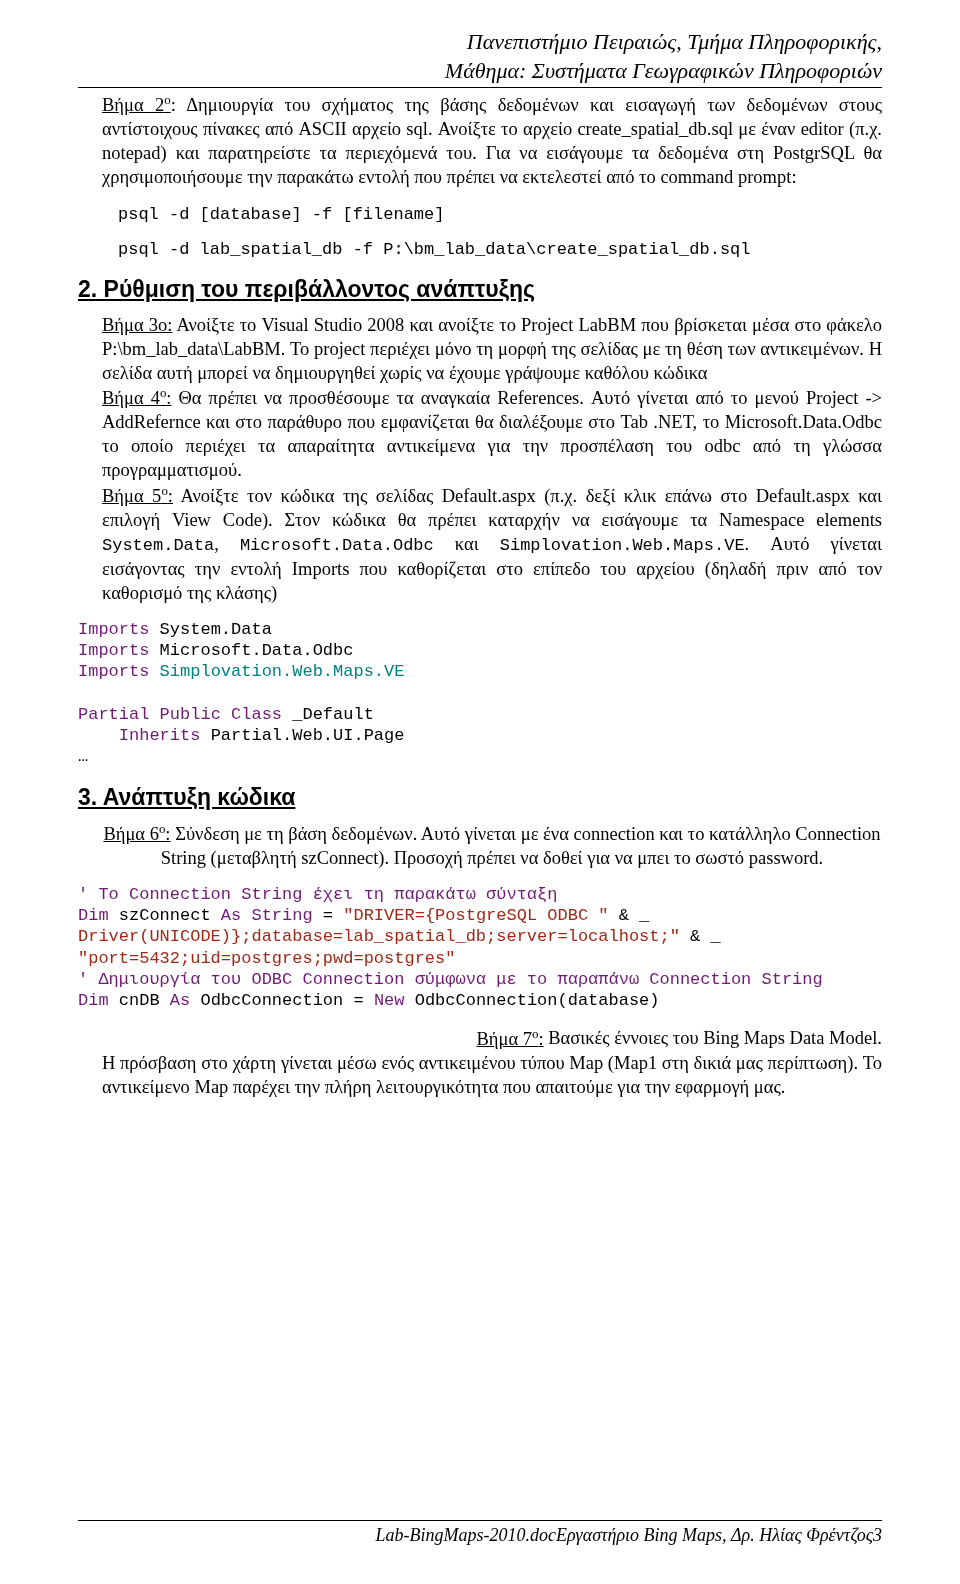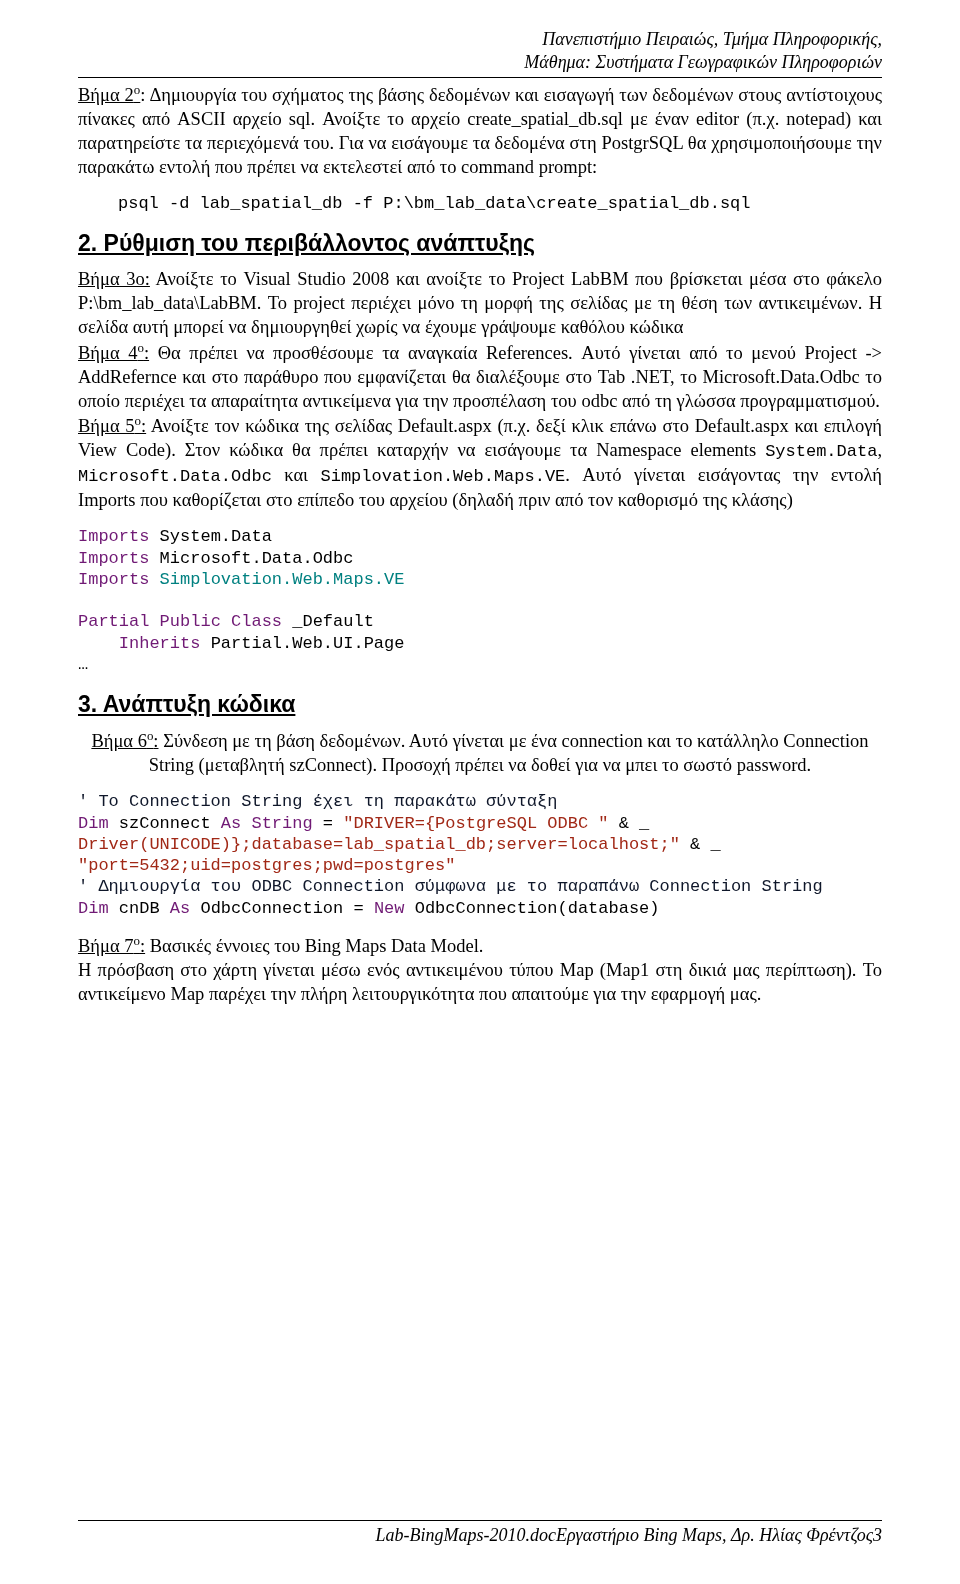--- a/index.html
+++ b/index.html
@@ -19,7 +19,7 @@
   .header-right {
     text-align: right;
     font-style: italic;
-    font-size: 18px;
+    font-size: 22px;
     line-height: 1.3;
     margin-bottom: 2px;
   }

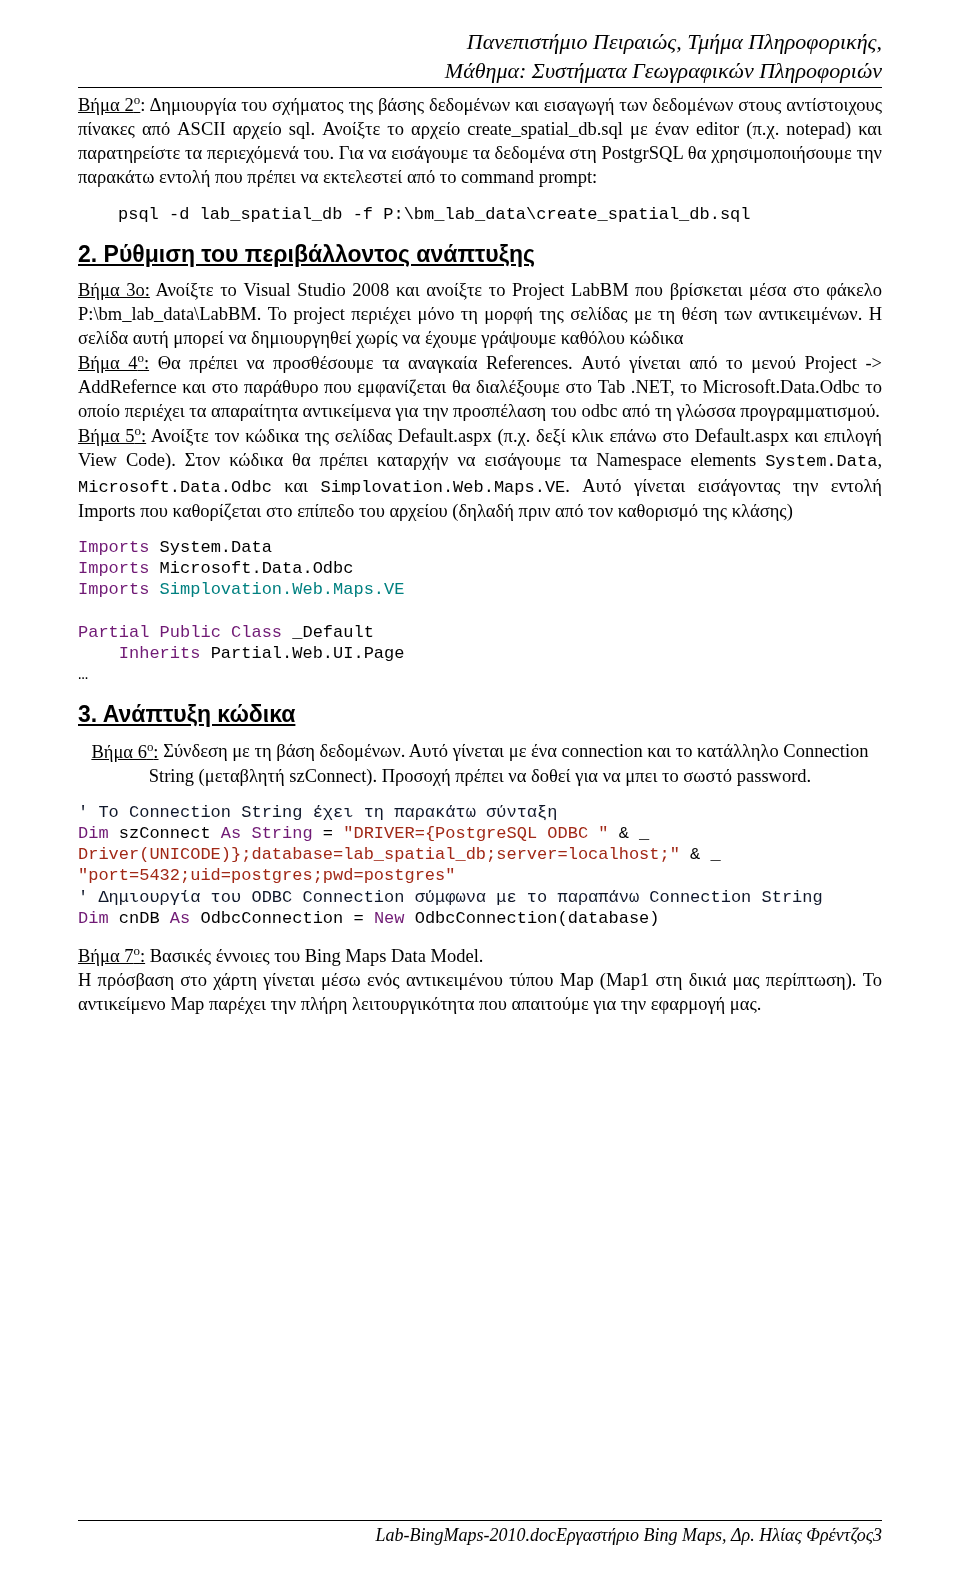--- a/index.html
+++ b/index.html
@@ -32,6 +32,7 @@
     font-size: 18.5px;
     line-height: 1.3;
     text-align: justify;
+    margin-left: 24px;
   }
   .u { text-decoration: underline; }
   .sup { font-size: 0.7em; vertical-align: super; }

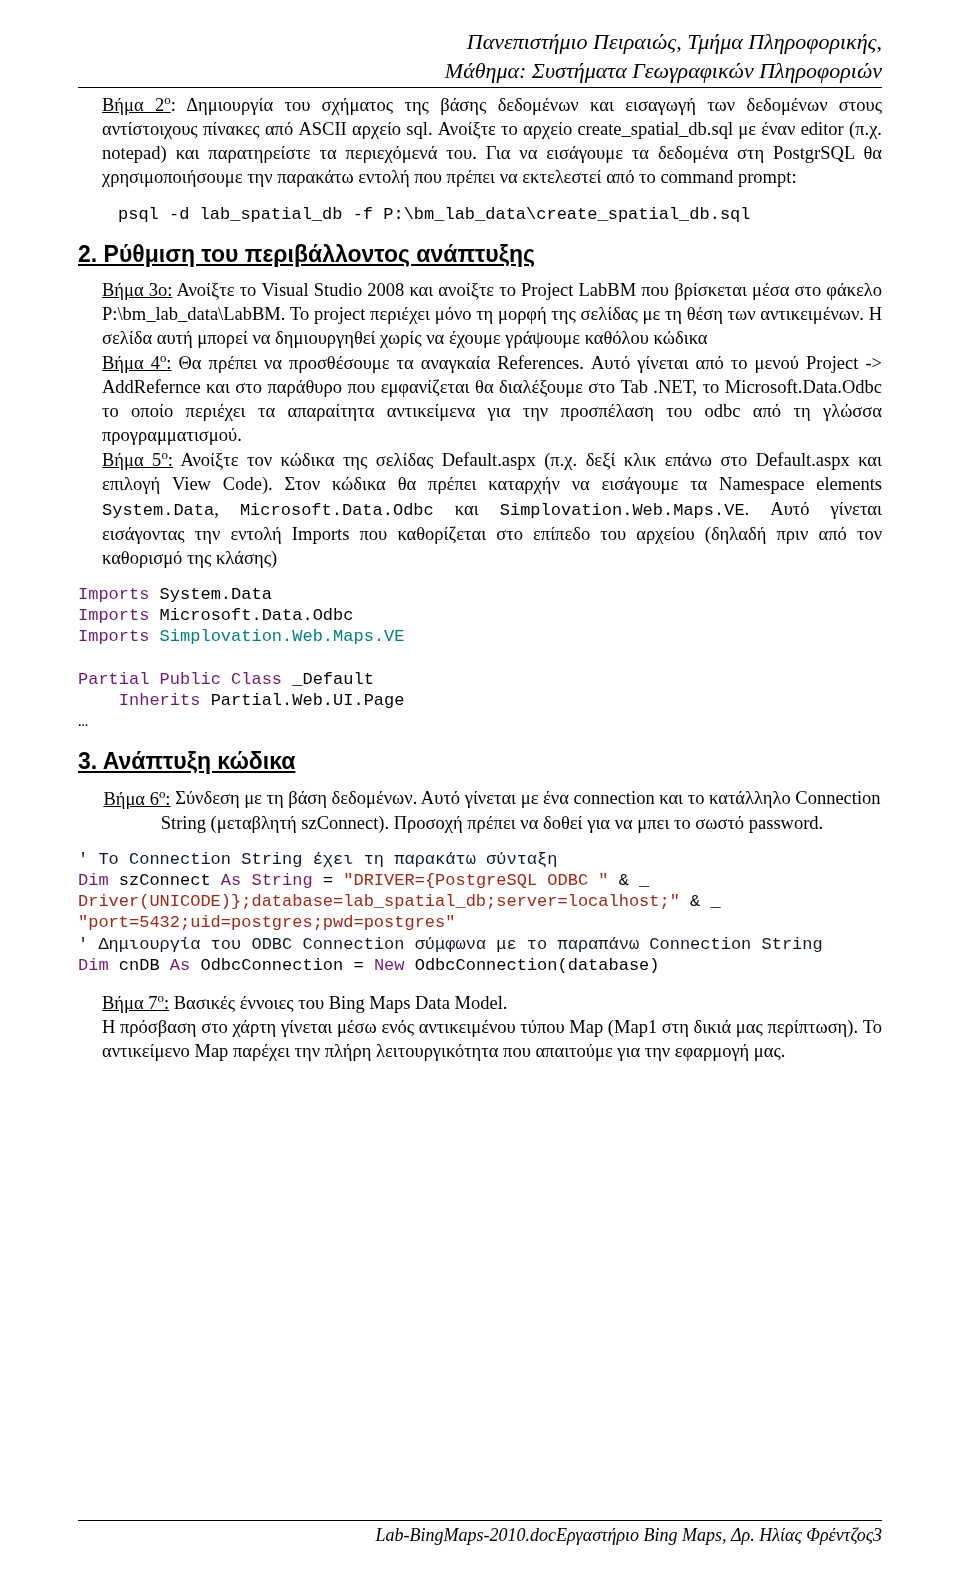--- a/index.html
+++ b/index.html
@@ -95,6 +95,7 @@
     <span class="u"><span>Βήμα 2</span><span class="sup">ο</span></span><span>:</span><span> Δημιουργία του σχήματος της βάσης δεδομένων και εισαγωγή των δεδομένων στους αντίστοιχους πίνακες από ASCII αρχείο sql. Ανοίξτε το αρχείο create_spatial_db.sql με έναν editor (π.χ. notepad) και παρατηρείστε τα περιεχόμενά του. Για να εισάγουμε τα δεδομένα στη PostgrSQL θα χρησιμοποιήσουμε την παρακάτω εντολή που πρέπει να εκτελεστεί από το command prompt:</span>
   </p>
 
+  <div class="code code-block-inline">psql -d [database] -f [filename]</div>
 
 
   <div class="code code-block-inline">psql -d lab_spatial_db -f P:\bm_lab_data\create_spatial_db.sql</div>

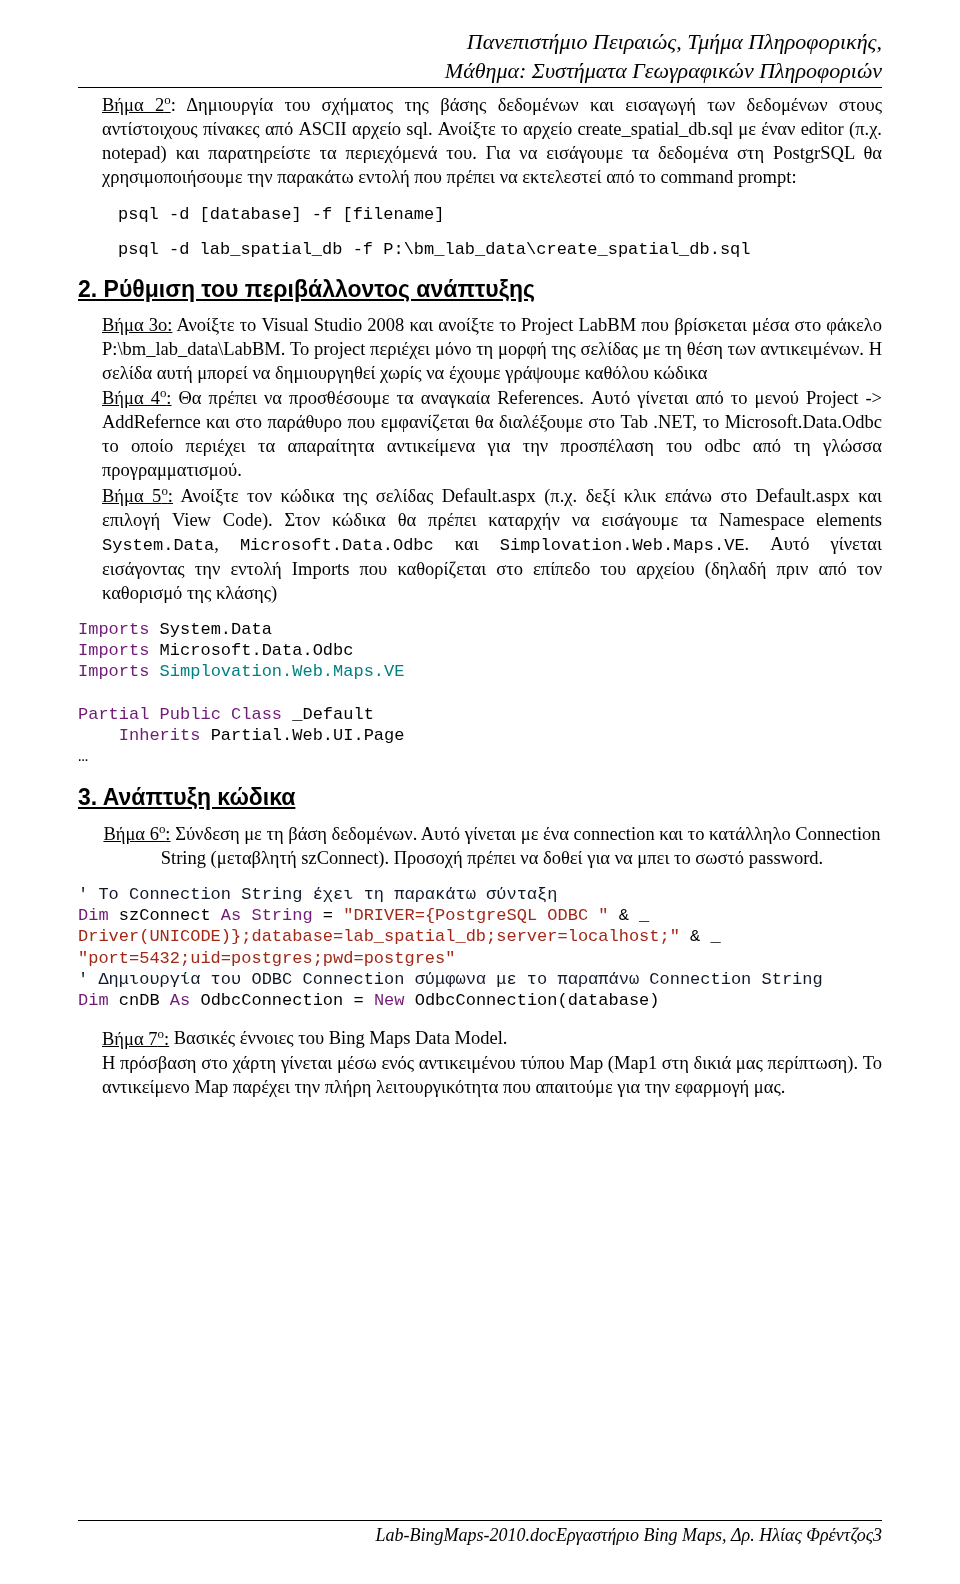--- a/index.html
+++ b/index.html
@@ -59,7 +59,7 @@
   }
   .kw-blue  { color: #701a75; }
   .kw-teal  { color: #008080; }
-  .kw-green { color: #0f172a; }
+  .kw-green { color: #701a75; }
   .kw-brown { color: #a12816; }
   .footer {
     position: absolute;

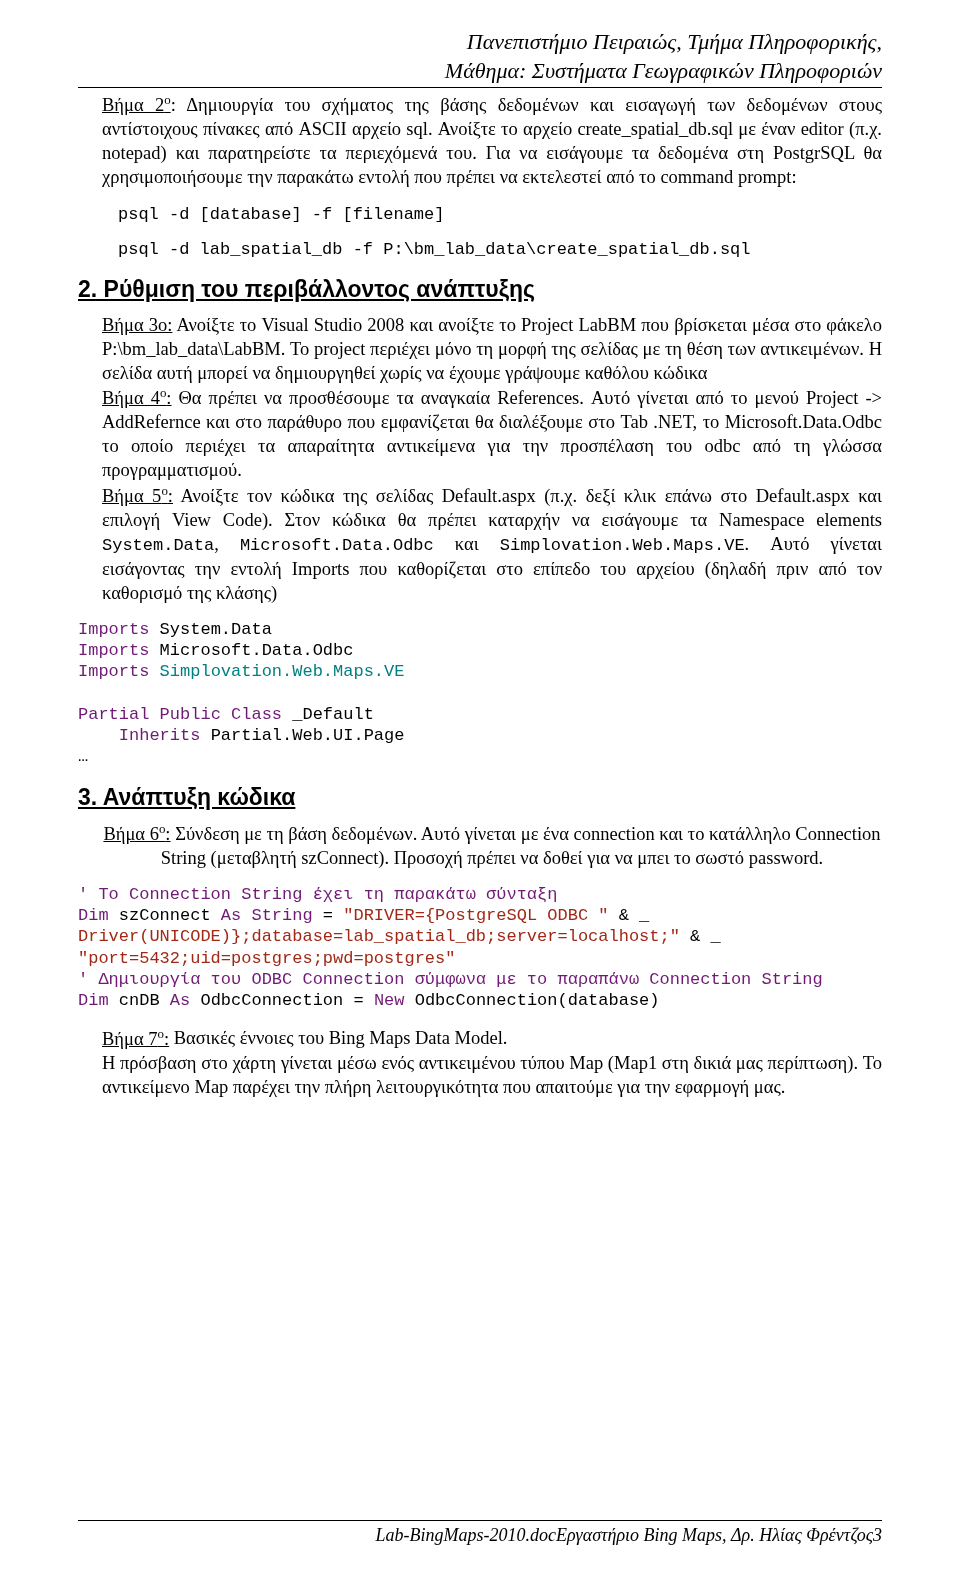--- a/index.html
+++ b/index.html
@@ -135,7 +135,7 @@
 <span class="kw-green">' Δημιουργία του ODBC Connection σύμφωνα με το παραπάνω Connection String</span>
 <span class="kw-blue">Dim</span><span> cnDB </span><span class="kw-blue">As</span><span> OdbcConnection = </span><span class="kw-blue">New</span><span> OdbcConnection(database)</span></div>
 
-  <p class="body-text" style="text-align:left">
+  <p class="body-text" style="text-align:right">
     <span class="u"><span>Βήμα 7</span><span class="sup">ο</span>:</span><span> Βασικές έννοιες του Bing Maps Data Model.</span>
   </p>
   <p class="body-text">Η πρόσβαση στο χάρτη γίνεται μέσω ενός αντικειμένου τύπου Map (Map1 στη δικιά μας περίπτωση). Το αντικείμενο Map παρέχει την πλήρη λειτουργικότητα που απαιτούμε για την εφαρμογή μας.</p>

